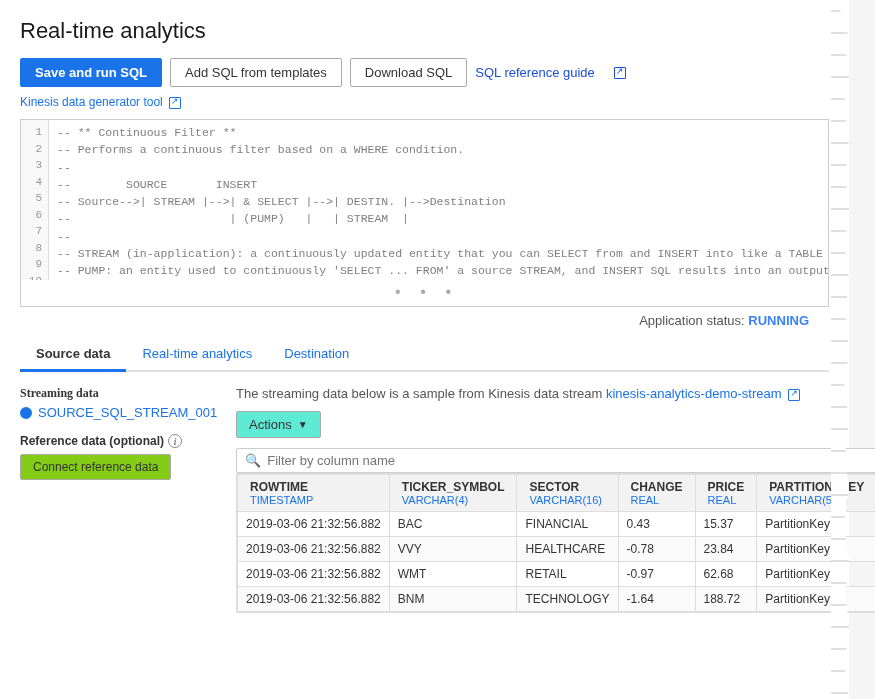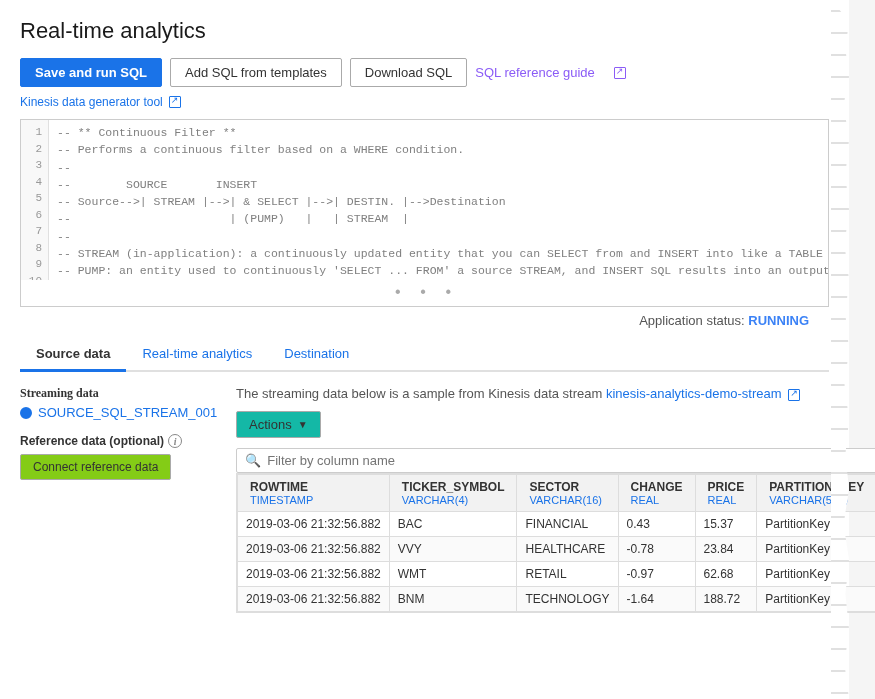--- a/index.html
+++ b/index.html
@@ -67,7 +67,7 @@
     .btn-link {
       background: none;
       border: none;
-      color: #8b5cf6;
+      color: #1d4ed8;
       cursor: pointer;
       font-size: 13px;
       padding: 6px 0;

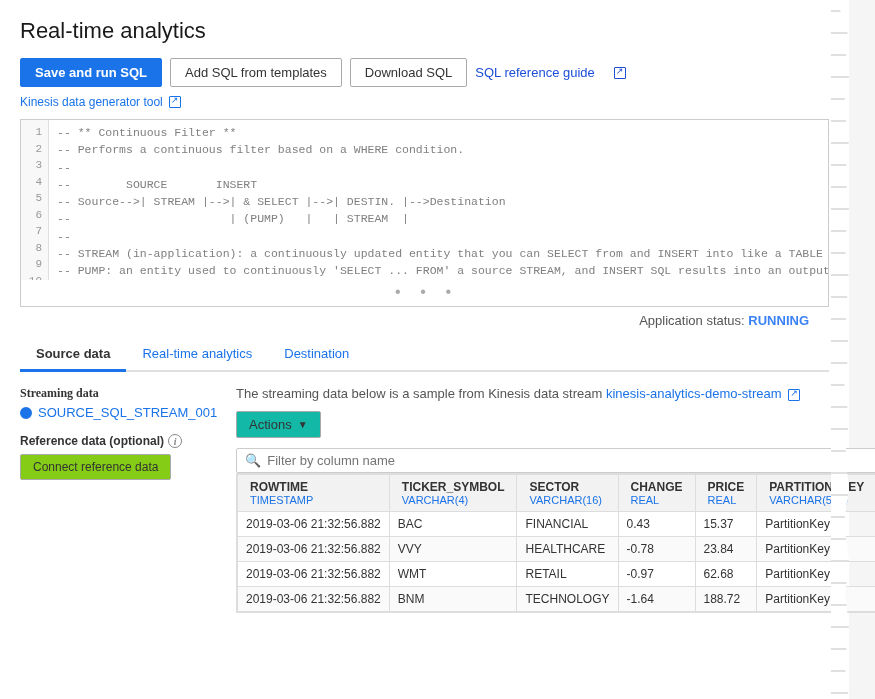--- a/index.html
+++ b/index.html
@@ -97,7 +97,7 @@
       color: #1a73e8;
       text-decoration: none;
       display: flex;
-      align-items: center;
+      align-items: flex-end;
       margin-bottom: 10px;
       gap: 3px;
     }

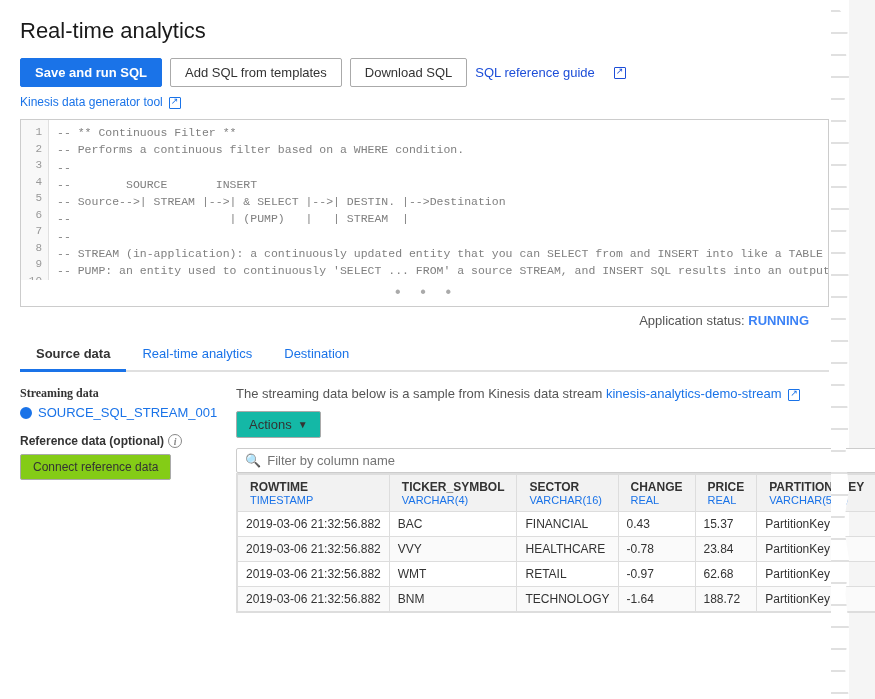--- a/index.html
+++ b/index.html
@@ -258,7 +258,7 @@
       margin-bottom: 10px;
     }
     .btn-actions {
-      background: #14b8a6;
+      background: #5eead4;
       border: 1px solid #aaa;
       padding: 5px 12px;
       border-radius: 2px;

